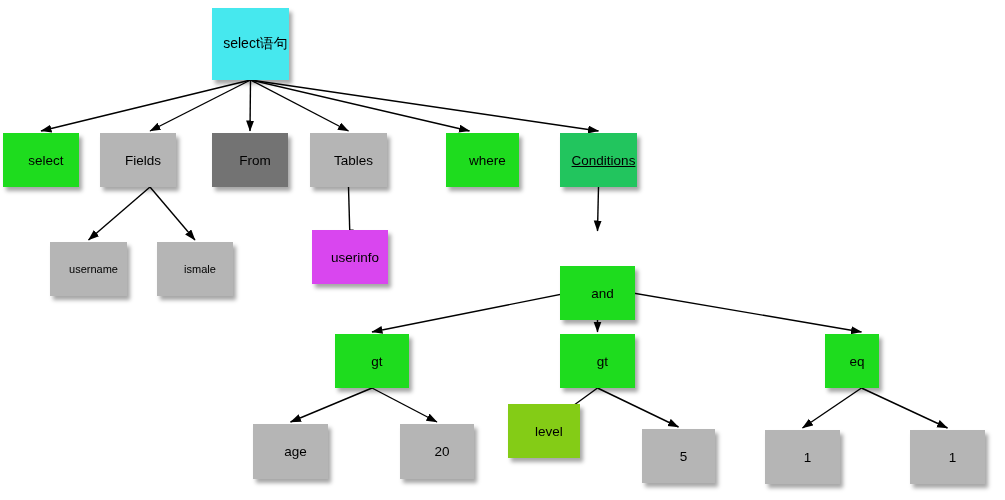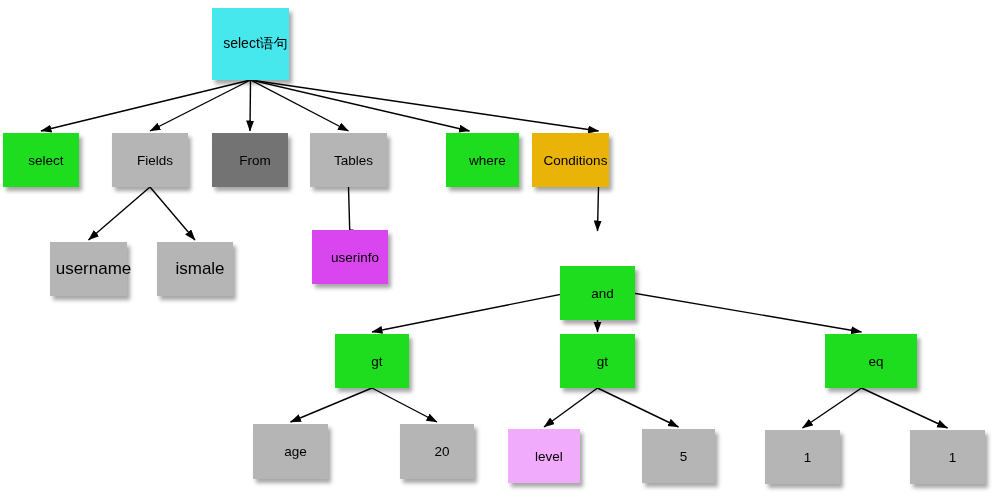--- a/index.html
+++ b/index.html
@@ -76,7 +76,7 @@
   <div>
       <div class="node root-label" style="left: 212px; top: 8px; width: 77px; height: 72px; background: rgb(70, 232, 238);">select语句</div>
       <div class="node" style="left: 3px; top: 133px; width: 76px; height: 54px; background: rgb(30, 220, 30);">select</div>
-      <div class="node" style="left: 112px; top: 133px; width: 76px; height: 54px; background: rgb(181, 181, 181);">Fields</div>
+      <div class="node" style="left: 100px; top: 133px; width: 76px; height: 54px; background: rgb(181, 181, 181);">Fields</div>
       <div class="node" style="left: 212px; top: 133px; width: 76px; height: 54px; background: #737373;">From</div>
       <div class="node" style="left: 310px; top: 133px; width: 77px; height: 54px; background: rgb(181, 181, 181);">Tables</div>
       <div class="node" style="left: 446px; top: 133px; width: 73px; height: 54px; background: rgb(30, 220, 30);">where</div>

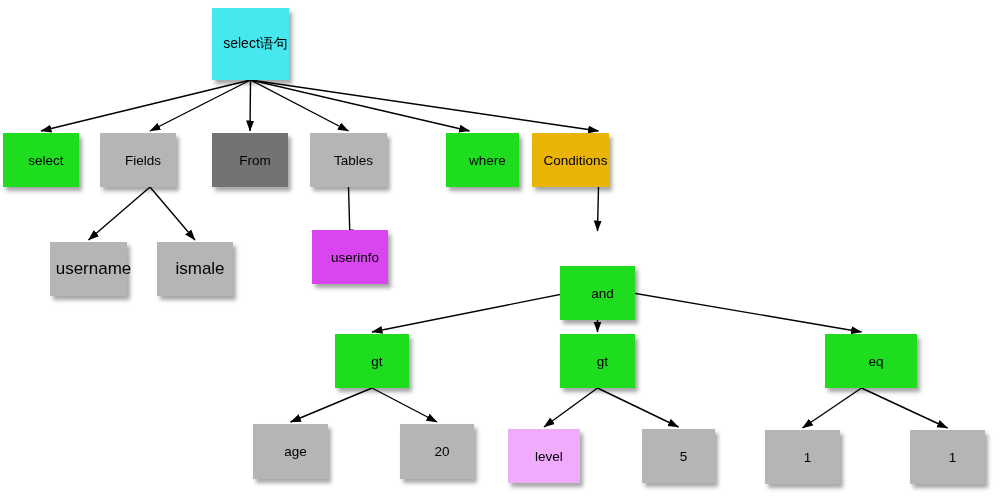--- a/index.html
+++ b/index.html
@@ -80,7 +80,7 @@
       <div class="node" style="left: 212px; top: 133px; width: 76px; height: 54px; background: #737373;">From</div>
       <div class="node" style="left: 310px; top: 133px; width: 77px; height: 54px; background: rgb(181, 181, 181);">Tables</div>
       <div class="node" style="left: 446px; top: 133px; width: 73px; height: 54px; background: rgb(30, 220, 30);">where</div>
-      <div class="node" style="left: 532px; top: 133px; width: 77px; height: 54px; background: #eab308;">Conditions</div>
+      <div class="node" style="left: 560px; top: 133px; width: 77px; height: 54px; background: #22c55e; text-decoration: underline;">Conditions</div>
       <div class="node small" style="left: 50px; top: 242px; width: 77px; height: 54px; background: rgb(181, 181, 181);">username</div>
       <div class="node small" style="left: 157px; top: 242px; width: 76px; height: 54px; background: rgb(181, 181, 181);">ismale</div>
       <div class="node" style="left: 312px; top: 230px; width: 76px; height: 54px; background: #d946ef;">userinfo</div>

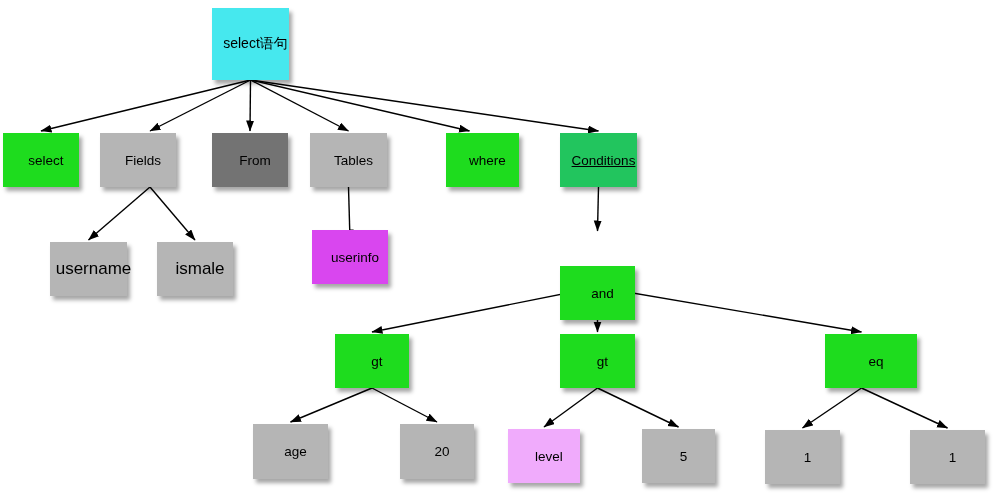--- a/index.html
+++ b/index.html
@@ -38,7 +38,7 @@
     box-shadow: 2.5px 3.5px 4px rgba(0,0,0,0.35);
     padding-left: 10px;
   }
-  .node.small { font-size: 17px; }
+  .node.small { font-size: 11px; }
   .node.root-label { font-size: 14px; }
 </style>
 </head>

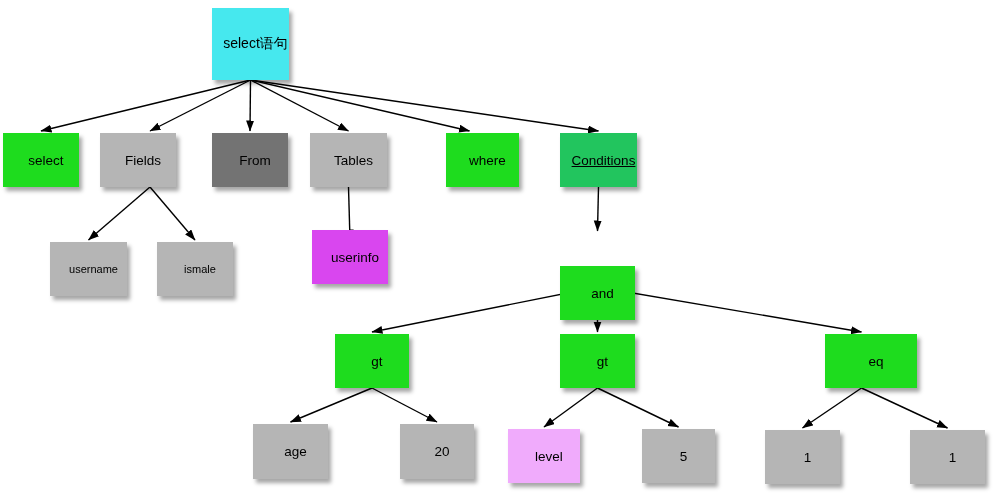--- a/index.html
+++ b/index.html
@@ -87,7 +87,7 @@
       <div class="node" style="left: 560px; top: 233px; width: 75px; height: 54px; background: rgb(30, 220, 30); margin-top: 33px;">and</div>
       <div class="node" style="left: 335px; top: 334px; width: 74px; height: 54px; background: rgb(30, 220, 30);">gt</div>
       <div class="node" style="left: 560px; top: 334px; width: 75px; height: 54px; background: rgb(30, 220, 30);">gt</div>
-      <div class="node" style="left: 825px; top: 334px; width: 92px; height: 54px; background: rgb(30, 220, 30);">eq</div>
+      <div class="node" style="left: 825px; top: 334px; width: 54px; height: 54px; background: rgb(30, 220, 30);">eq</div>
       <div class="node" style="left: 253px; top: 424px; width: 75px; height: 55px; background: rgb(181, 181, 181);">age</div>
       <div class="node" style="left: 400px; top: 424px; width: 74px; height: 55px; background: rgb(181, 181, 181);">20</div>
       <div class="node" style="left: 508px; top: 429px; width: 72px; height: 54px; background: #f0abfc;">level</div>

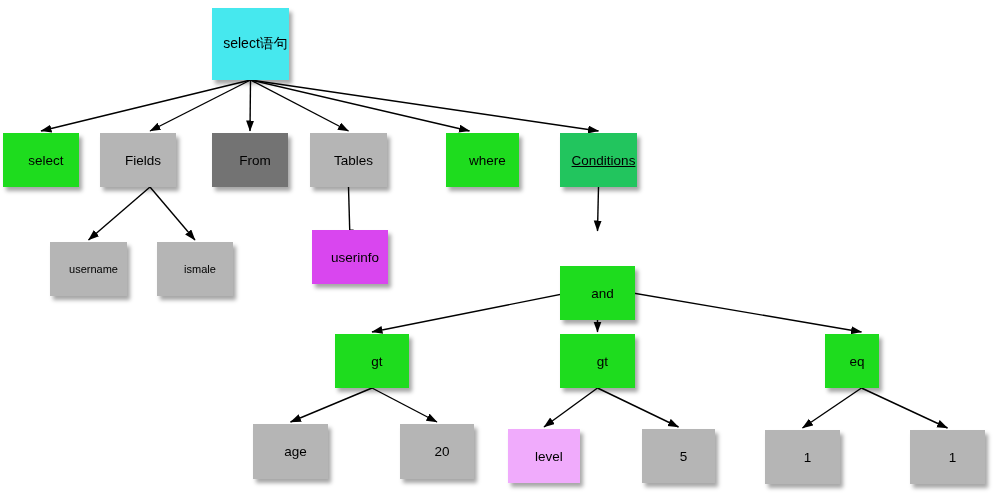--- a/index.html
+++ b/index.html
@@ -90,7 +90,7 @@
       <div class="node" style="left: 825px; top: 334px; width: 54px; height: 54px; background: rgb(30, 220, 30);">eq</div>
       <div class="node" style="left: 253px; top: 424px; width: 75px; height: 55px; background: rgb(181, 181, 181);">age</div>
       <div class="node" style="left: 400px; top: 424px; width: 74px; height: 55px; background: rgb(181, 181, 181);">20</div>
-      <div class="node" style="left: 508px; top: 429px; width: 72px; height: 54px; background: #f0abfc;">level</div>
+      <div class="node" style="left: 508px; top: 404px; width: 72px; height: 54px; background: #84cc16;">level</div>
       <div class="node" style="left: 642px; top: 429px; width: 73px; height: 54px; background: rgb(181, 181, 181);">5</div>
       <div class="node" style="left: 765px; top: 430px; width: 75px; height: 54px; background: rgb(181, 181, 181);">1</div>
       <div class="node" style="left: 910px; top: 430px; width: 75px; height: 54px; background: rgb(181, 181, 181);">1</div>

